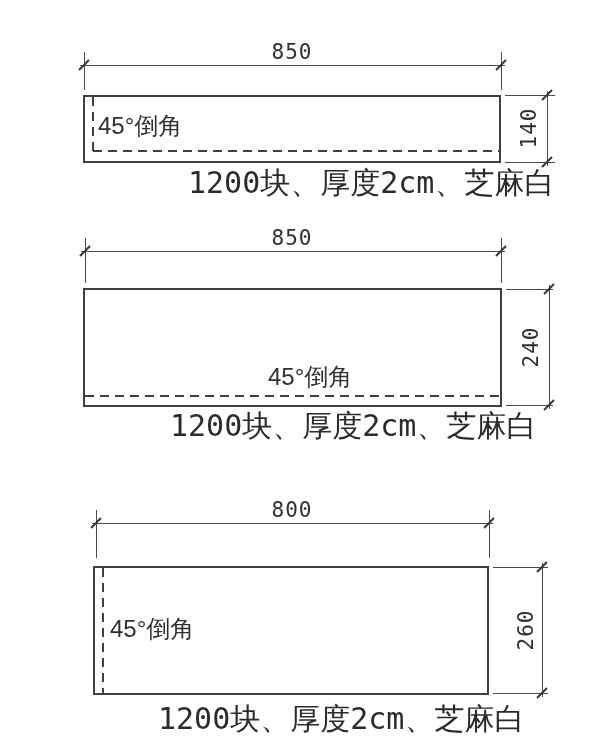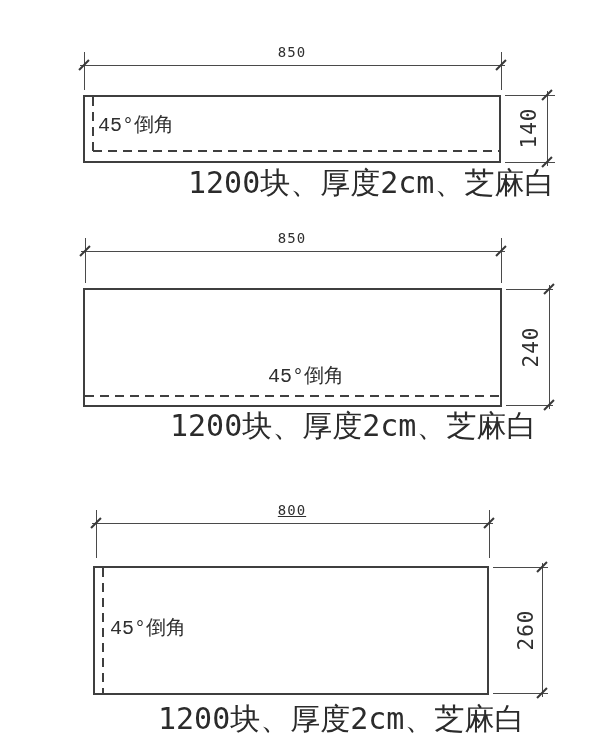--- a/index.html
+++ b/index.html
@@ -16,7 +16,7 @@
   .dimnum{
     position:absolute;width:80px;text-align:center;
     font-family:"DejaVu Sans Mono","Liberation Mono",monospace;
-    font-size:14px;line-height:22px;letter-spacing:1px;color:#2f2f2f;white-space:nowrap;
+    font-size:21px;line-height:22px;letter-spacing:1px;color:#2f2f2f;white-space:nowrap;
   }
   .rot{
     position:absolute;width:80px;height:24px;display:flex;align-items:center;justify-content:center;

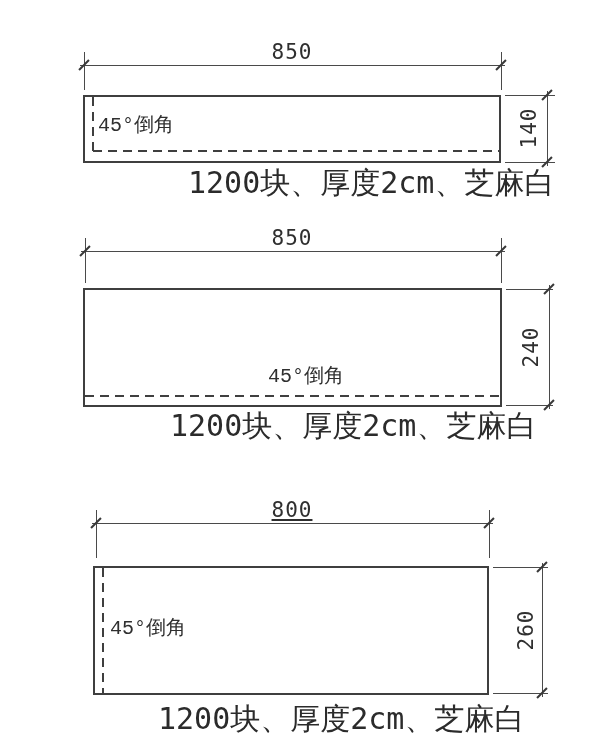--- a/index.html
+++ b/index.html
@@ -25,8 +25,8 @@
     font-size:21px;letter-spacing:1px;color:#2f2f2f;white-space:nowrap;
   }
   .chamfer{
-    position:absolute;font-size:20px;line-height:28px;white-space:nowrap;color:#2f2f2f;
-    font-family:Liberation Mono, monospace;
+    position:absolute;font-size:24px;line-height:28px;white-space:nowrap;color:#2f2f2f;
+    font-family:Liberation Sans, sans-serif;
   }
   .caption{
     position:absolute;font-size:30px;line-height:30px;white-space:nowrap;color:#2b2b2b;

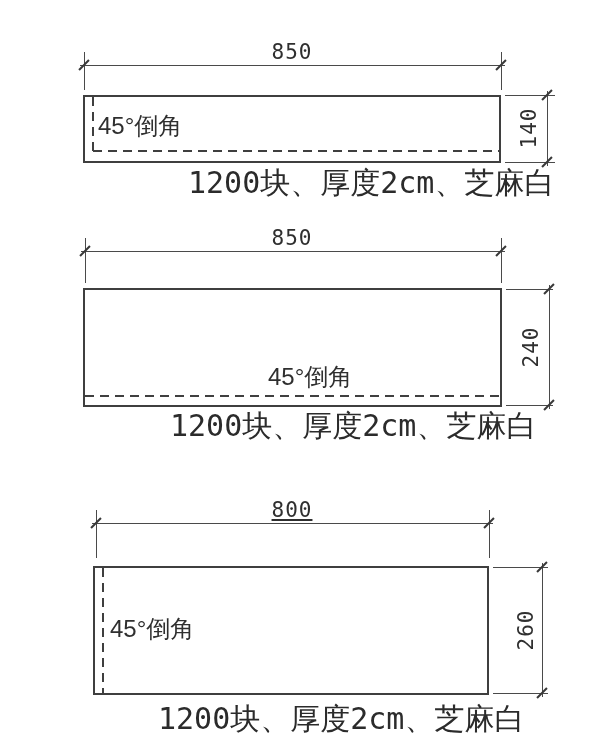--- a/index.html
+++ b/index.html
@@ -92,7 +92,7 @@
     <div class="hline" style="left:92px;top:523px;width:401px;"></div>
     <div class="tick" style="left:89px;top:522px;"></div>
     <div class="tick" style="left:482px;top:522px;"></div>
-    <div class="dimnum" style="left:252px;top:499px;text-decoration:underline;">800</div>
+    <div class="dimnum" style="left:252px;top:499px;">800</div>
 
     <div class="rect" style="left:93px;top:566px;width:396px;height:129px;"></div>
     <div class="dashv" style="left:102px;top:568px;height:125px;"></div>

